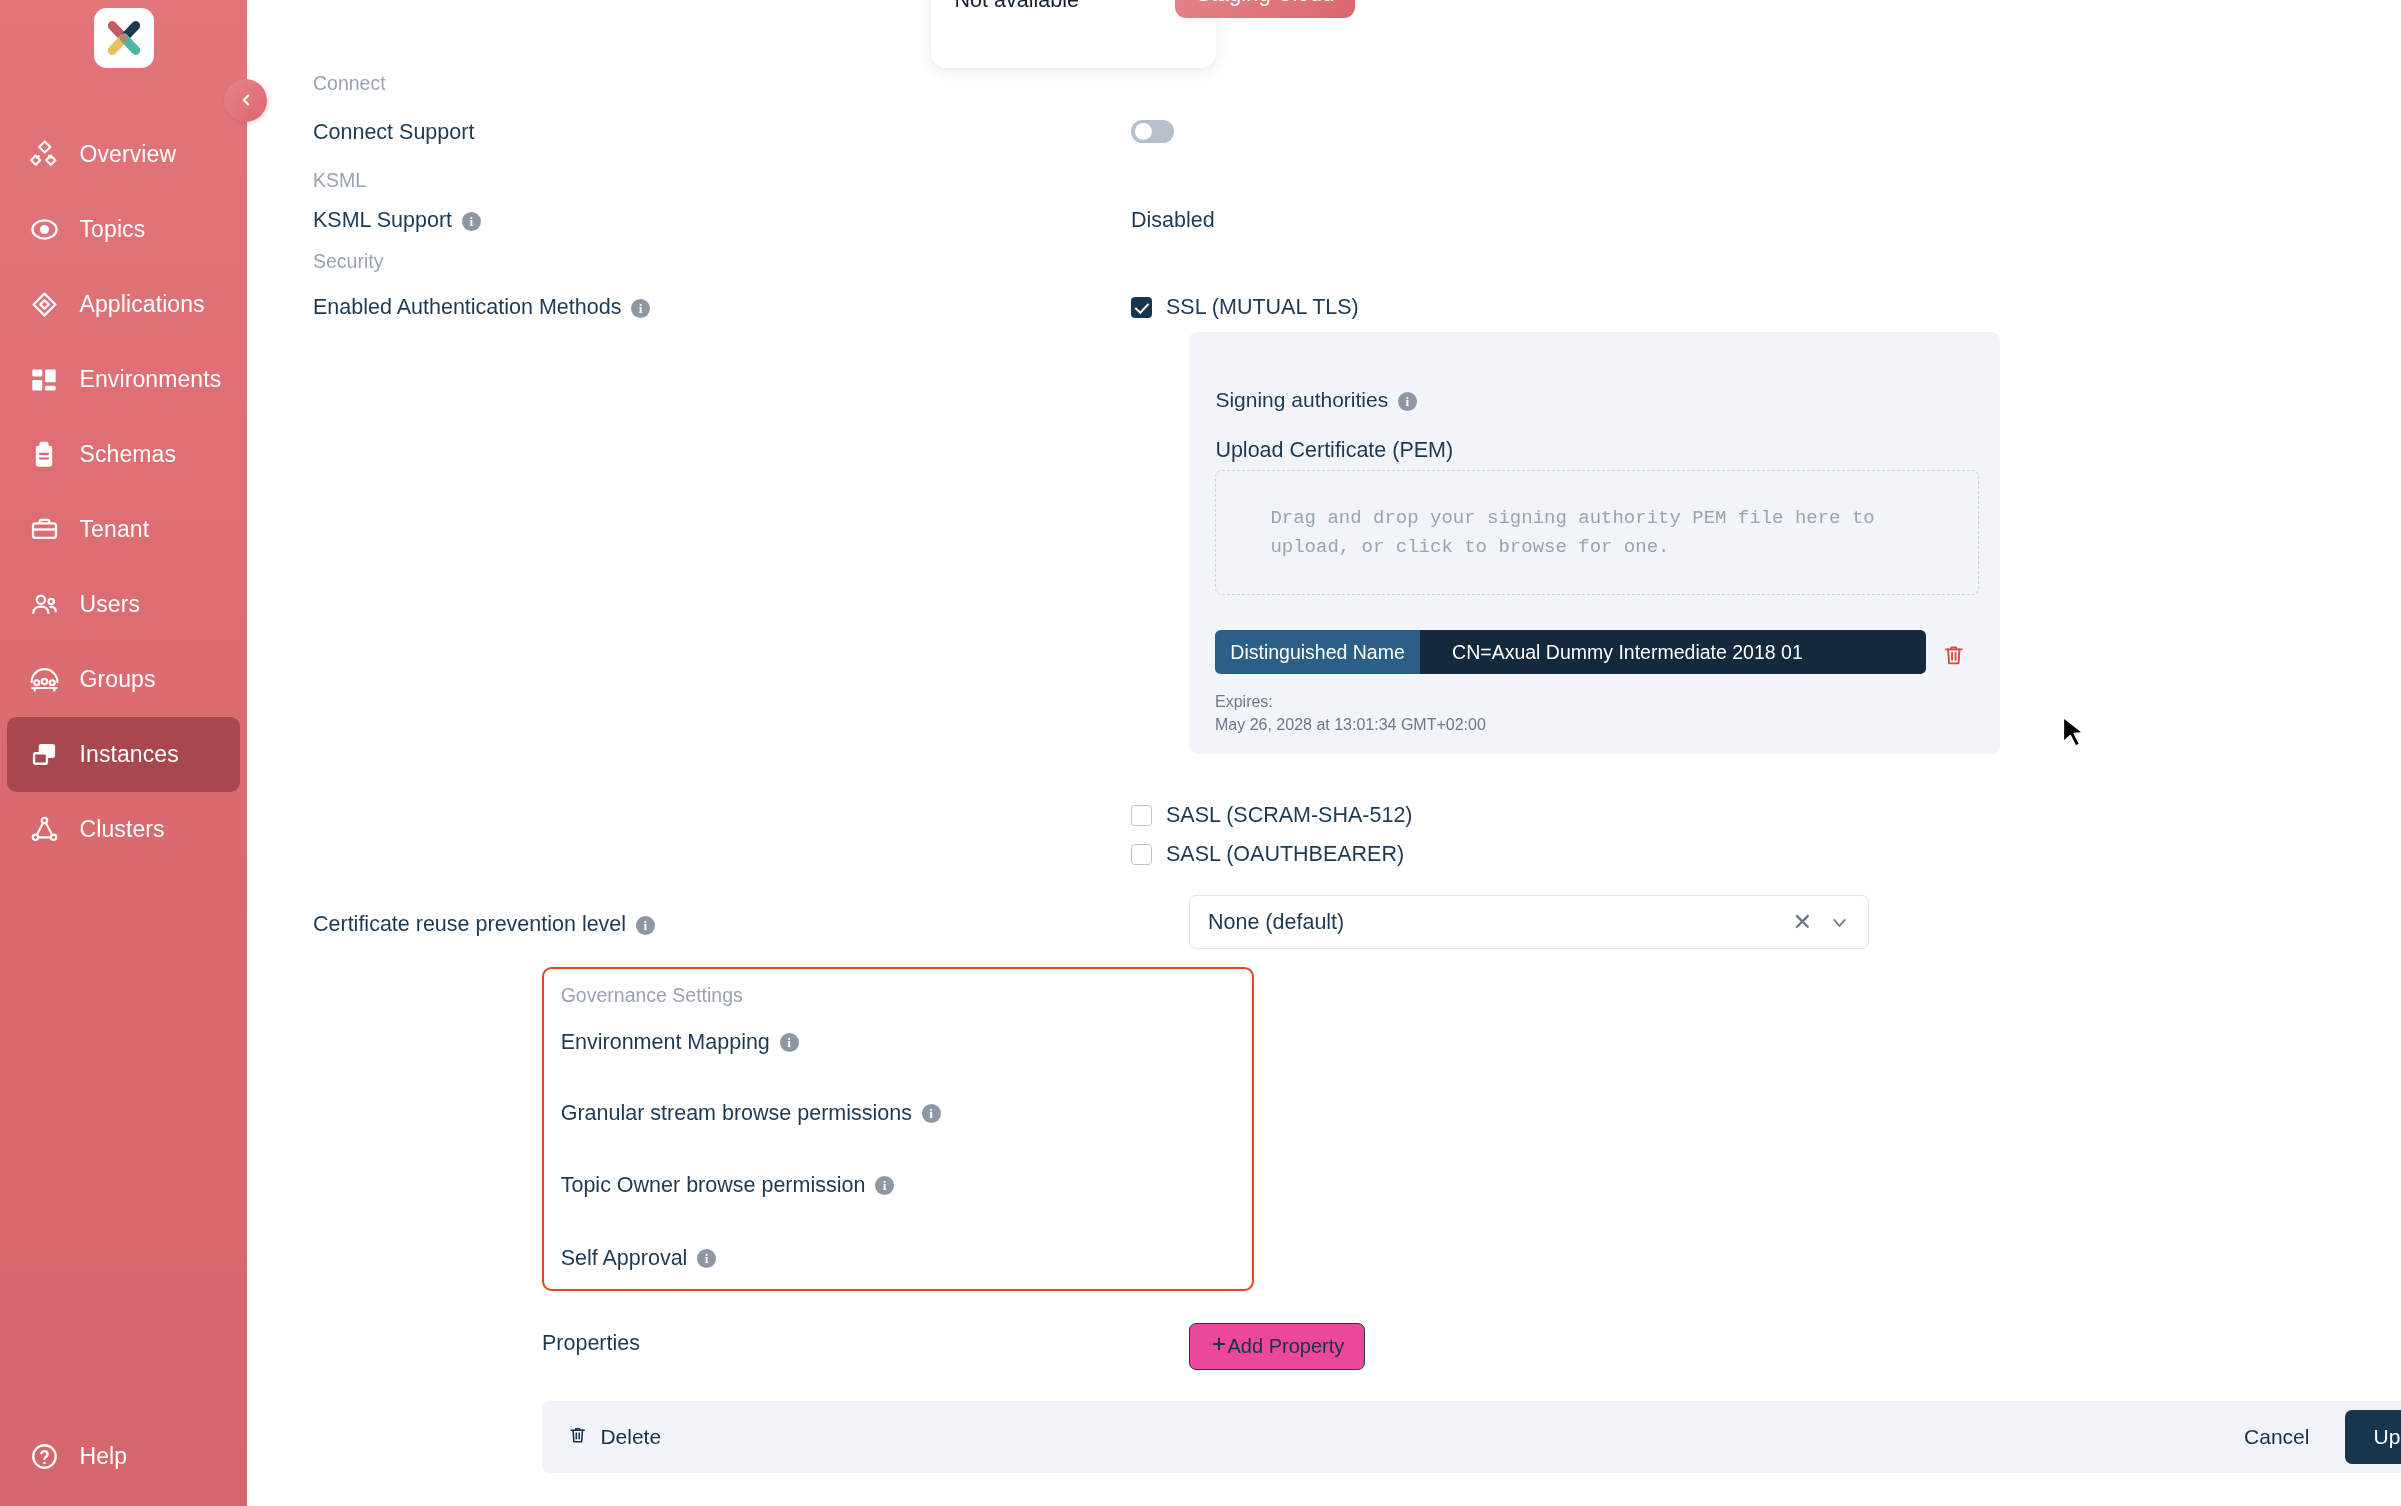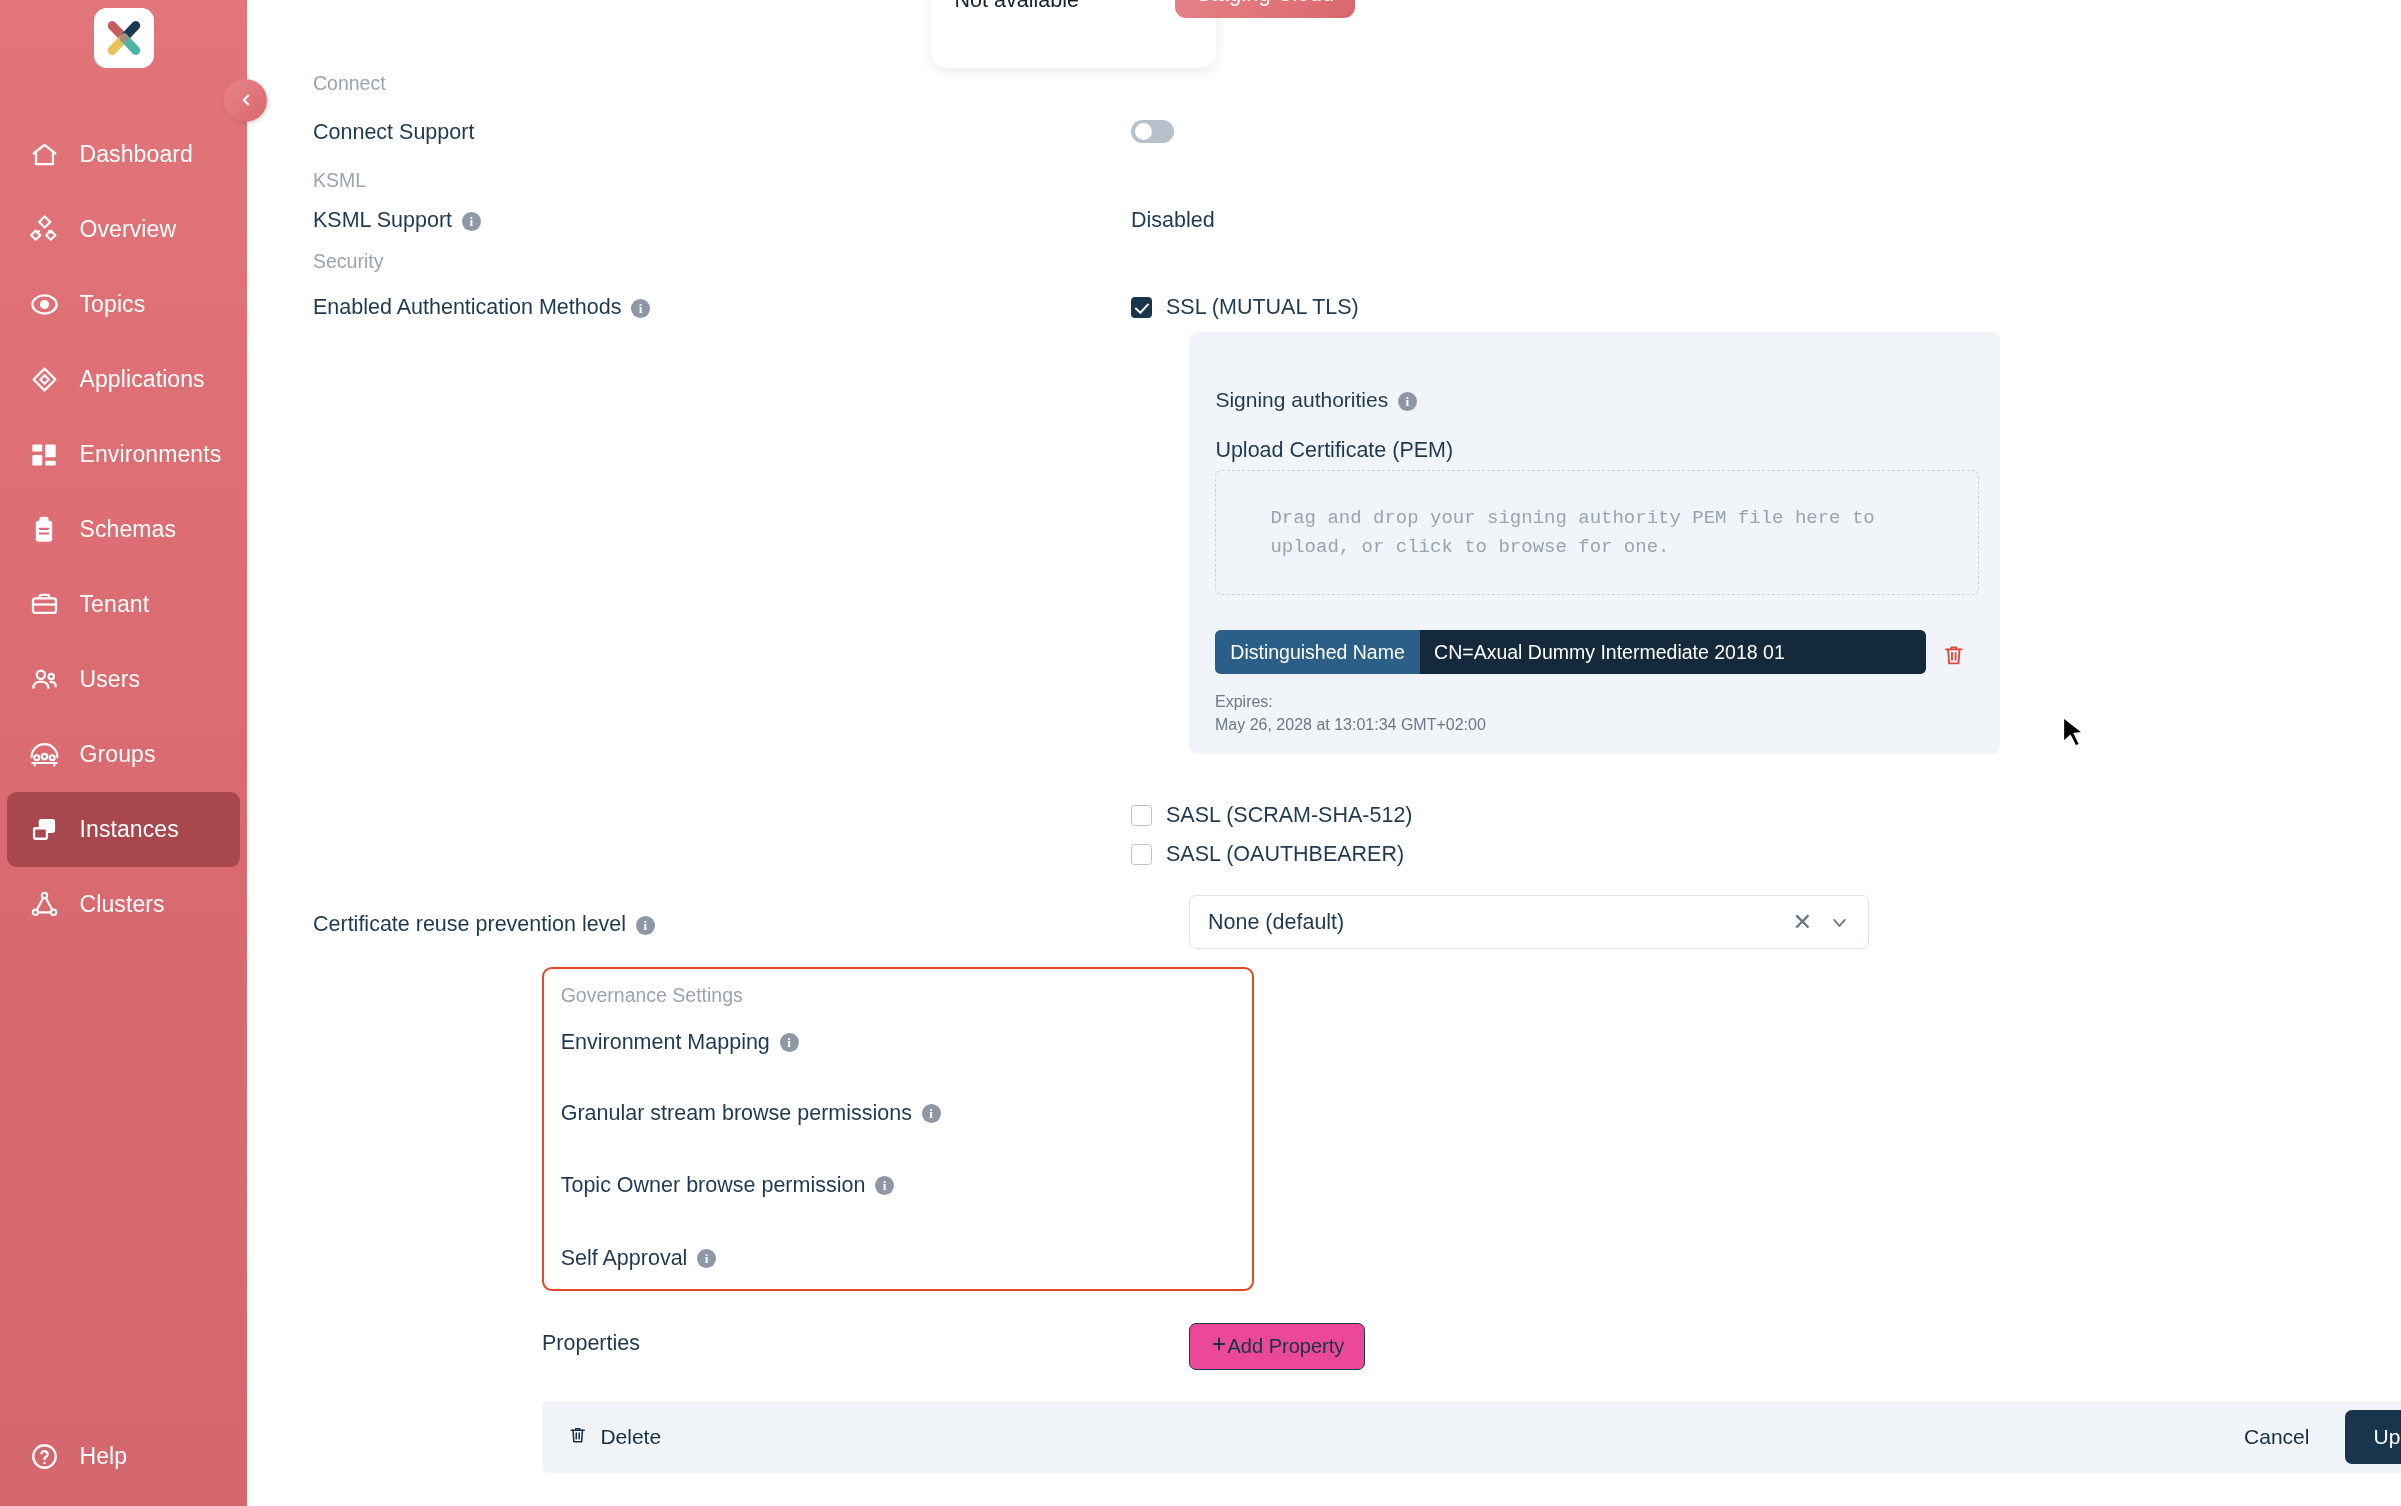--- a/index.html
+++ b/index.html
@@ -195,15 +195,6 @@
 
     <div class="nav">
 
-      <div class="nav-item">
-        <span class="nav-icon">
-          <svg width="29" height="29" viewBox="0 0 24 24" fill="none" stroke="#fff" stroke-width="1.9" stroke-linecap="round" stroke-linejoin="round">
-              <path d="M3 11l9-7 9 7"></path>
-              <path d="M5 10v10h14V10"></path>
-            </svg>
-        </span>
-        <span class="nav-label">Dashboard</span>
-      </div>
 
       <div class="nav-item">
         <span class="nav-icon">

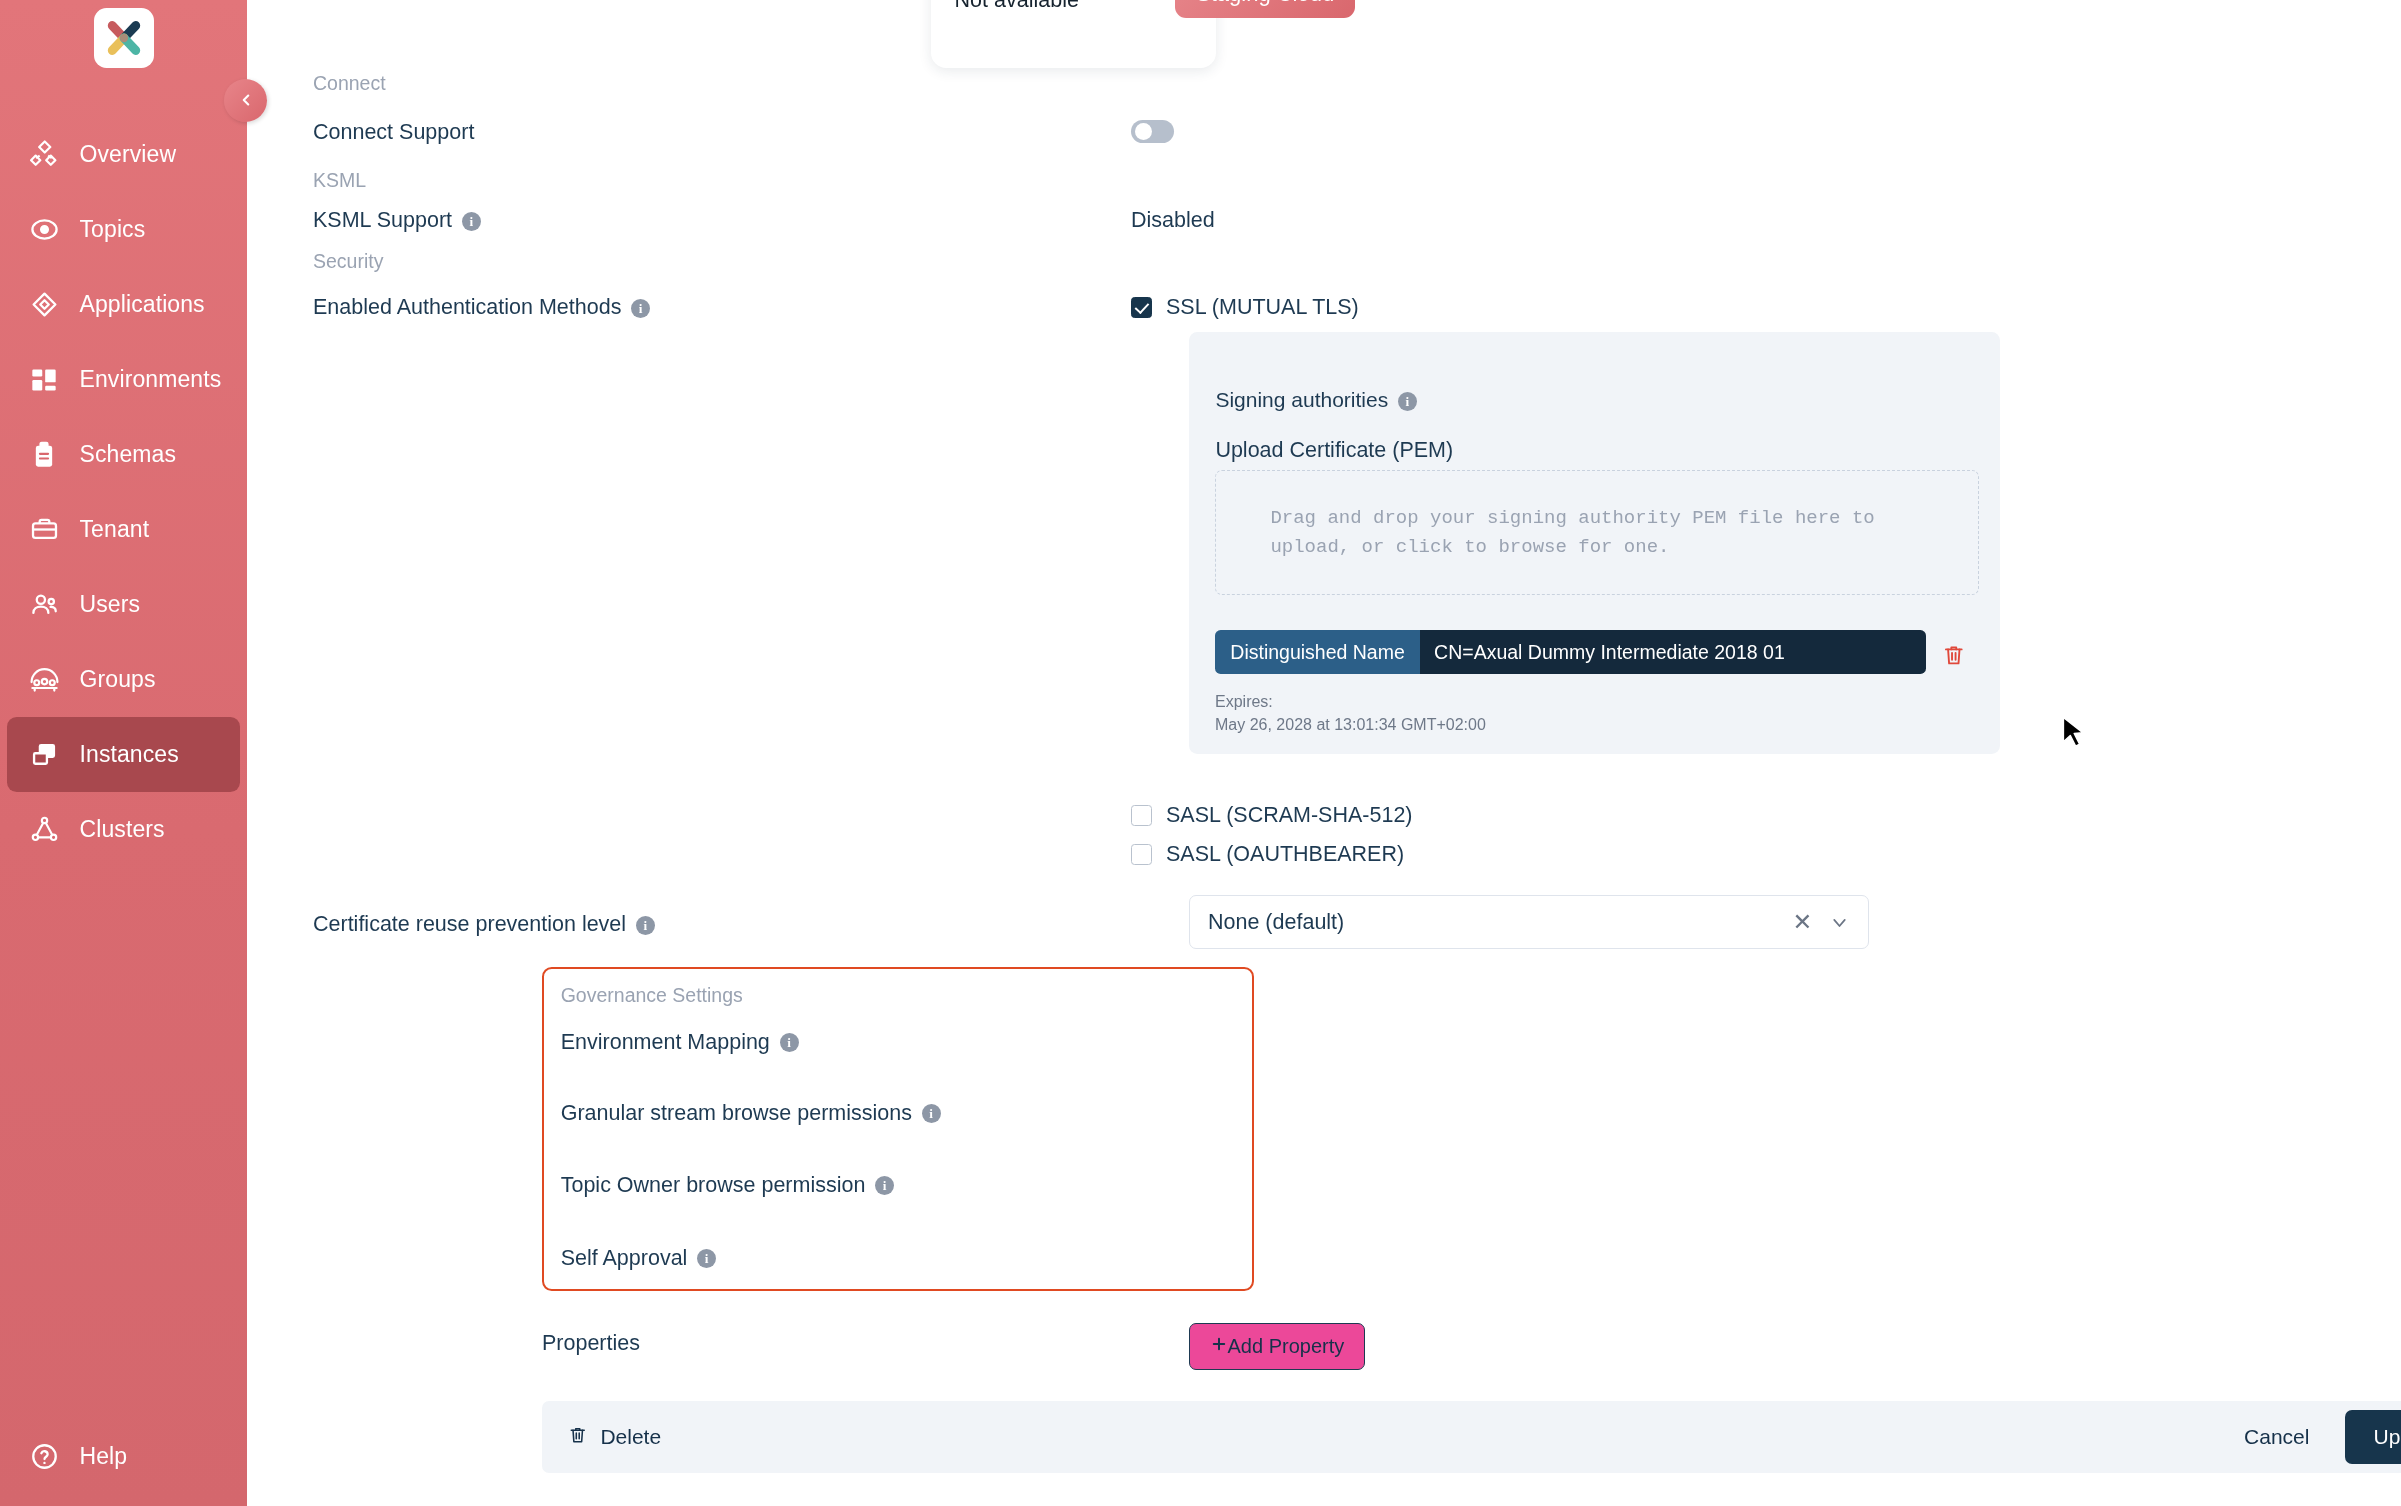--- a/index.html
+++ b/index.html
@@ -114,7 +114,7 @@
     height: 44px; border-radius: 5.6px; overflow: hidden;
   }
   .dn-key { background: #2c5f88; color:#fff; font-size: 19.5px; display:flex; align-items:center; padding: 0 15.3px; }
-  .dn-val { background: #14293c; color:#fff; font-size: 19.5px; display:flex; align-items:center; padding: 0 14px; min-width: 506px; }
+  .dn-val { background: #14293c; color:#fff; font-size: 19.5px; display:flex; align-items:center; padding: 0 32px; min-width: 506px; }
   .trash-btn { position: absolute; left: 1695px; top: 643px; cursor: pointer; }
   .expires {
     position: absolute; left: 968px; top: 690px; font-size: 16px; color: #6e7888; line-height: 1.45;

